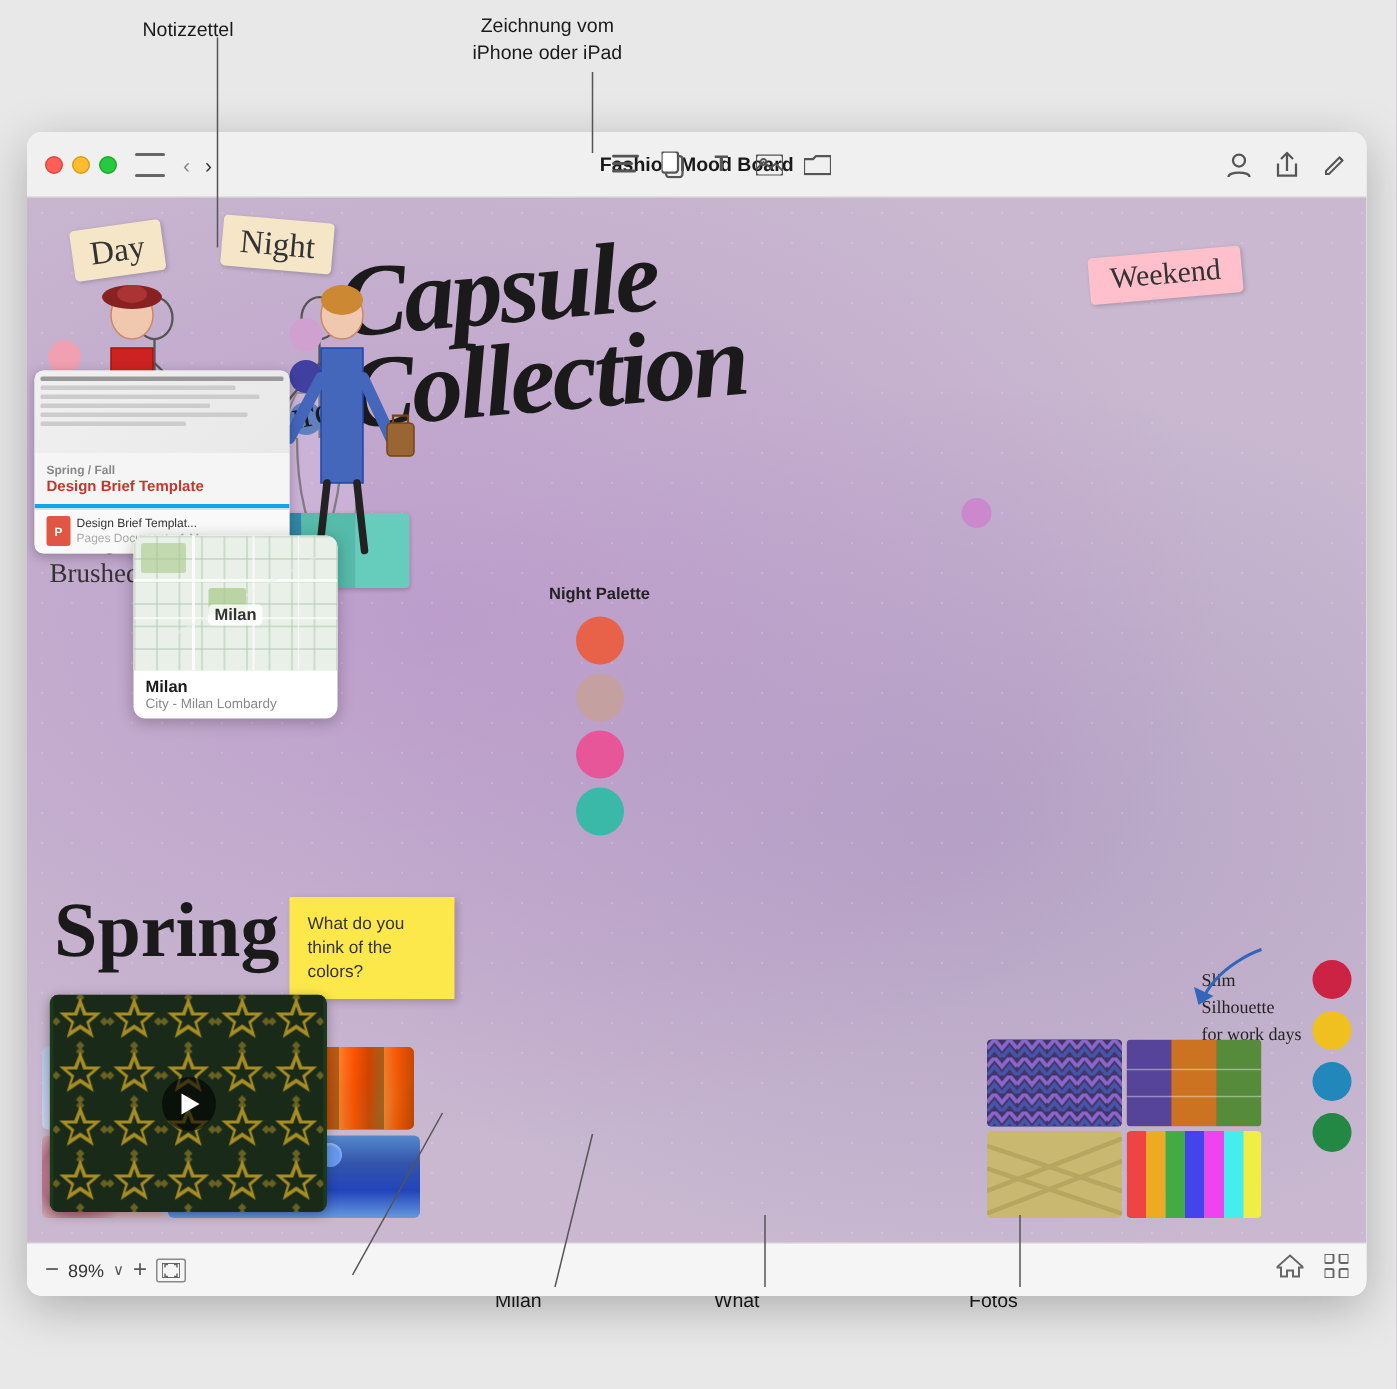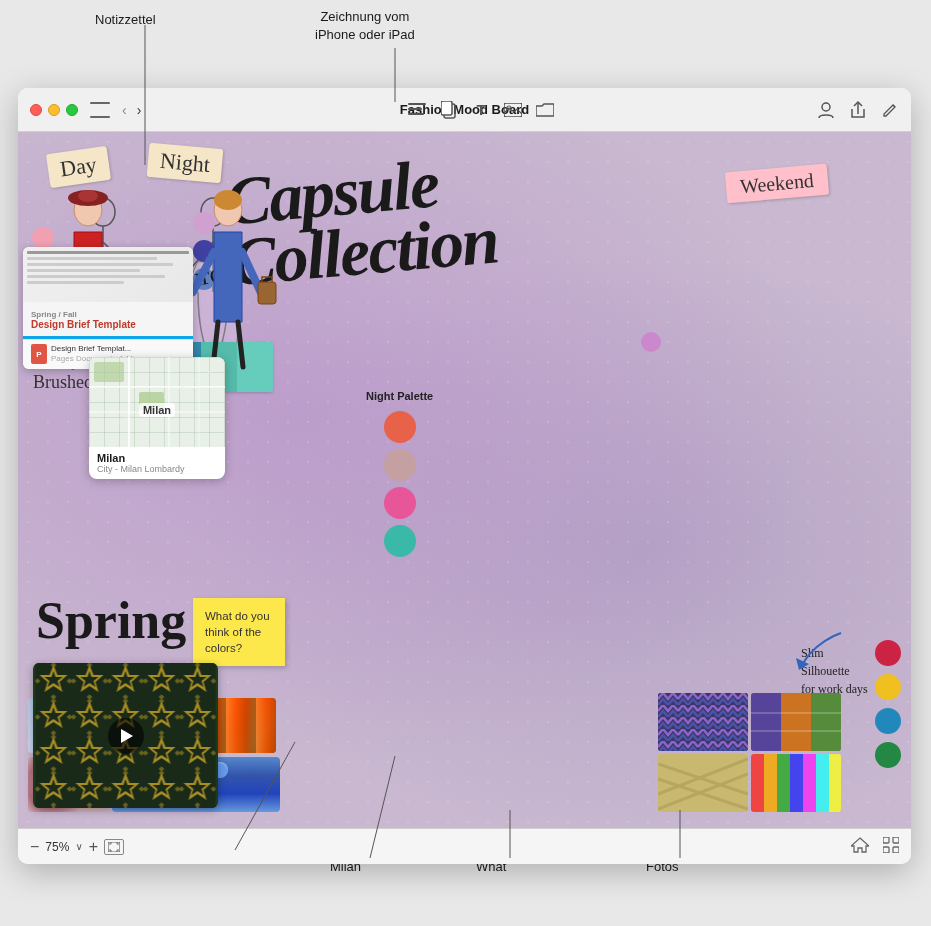--- a/index.html
+++ b/index.html
@@ -224,7 +224,7 @@
       left: 175px;
       background: #fde84c;
       padding: 10px 12px;
-      width: 92px;
+      width: 110px;
       font-size: 11.5px;
       color: #333;
       box-shadow: 2px 2px 5px rgba(0,0,0,0.2);

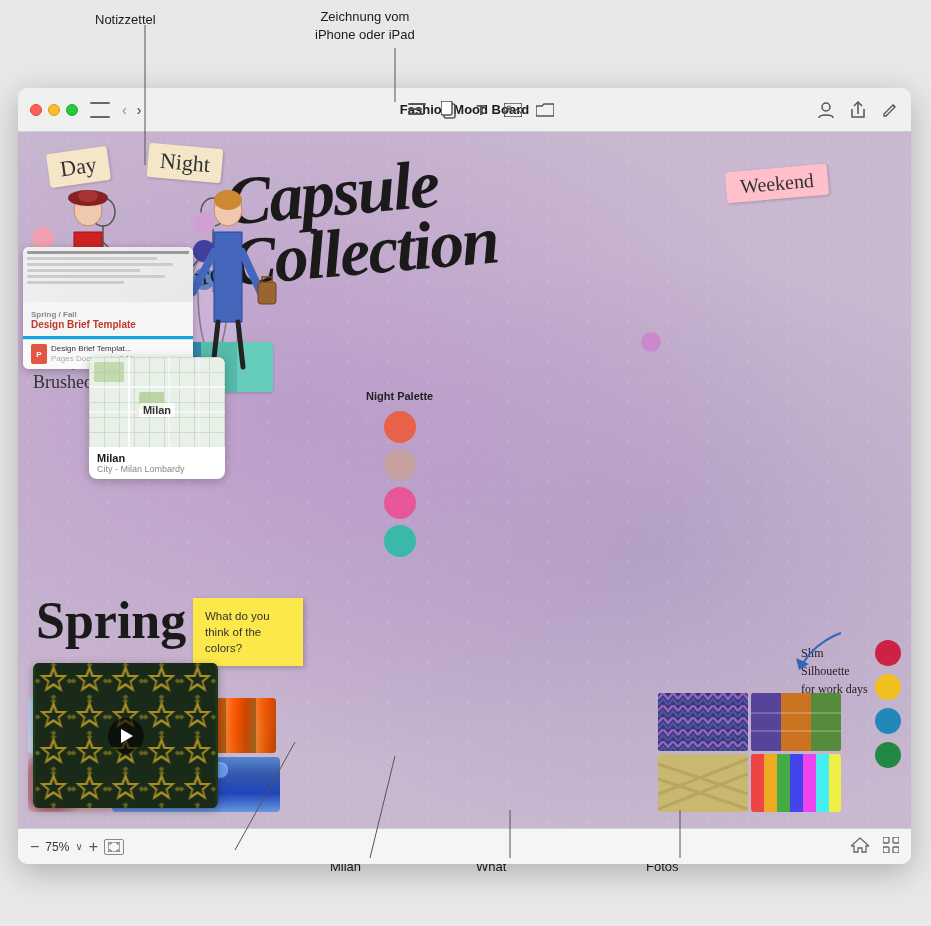--- a/index.html
+++ b/index.html
@@ -951,7 +951,7 @@
   <div class="bottom-bar">
     <div class="zoom-controls">
       <span class="zoom-btn">−</span>
-      <span class="zoom-text">75%</span>
+      <span class="zoom-text">89%</span>
       <span class="zoom-dropdown">∨</span>
       <span class="zoom-btn">+</span>
       <div class="fit-btn">

